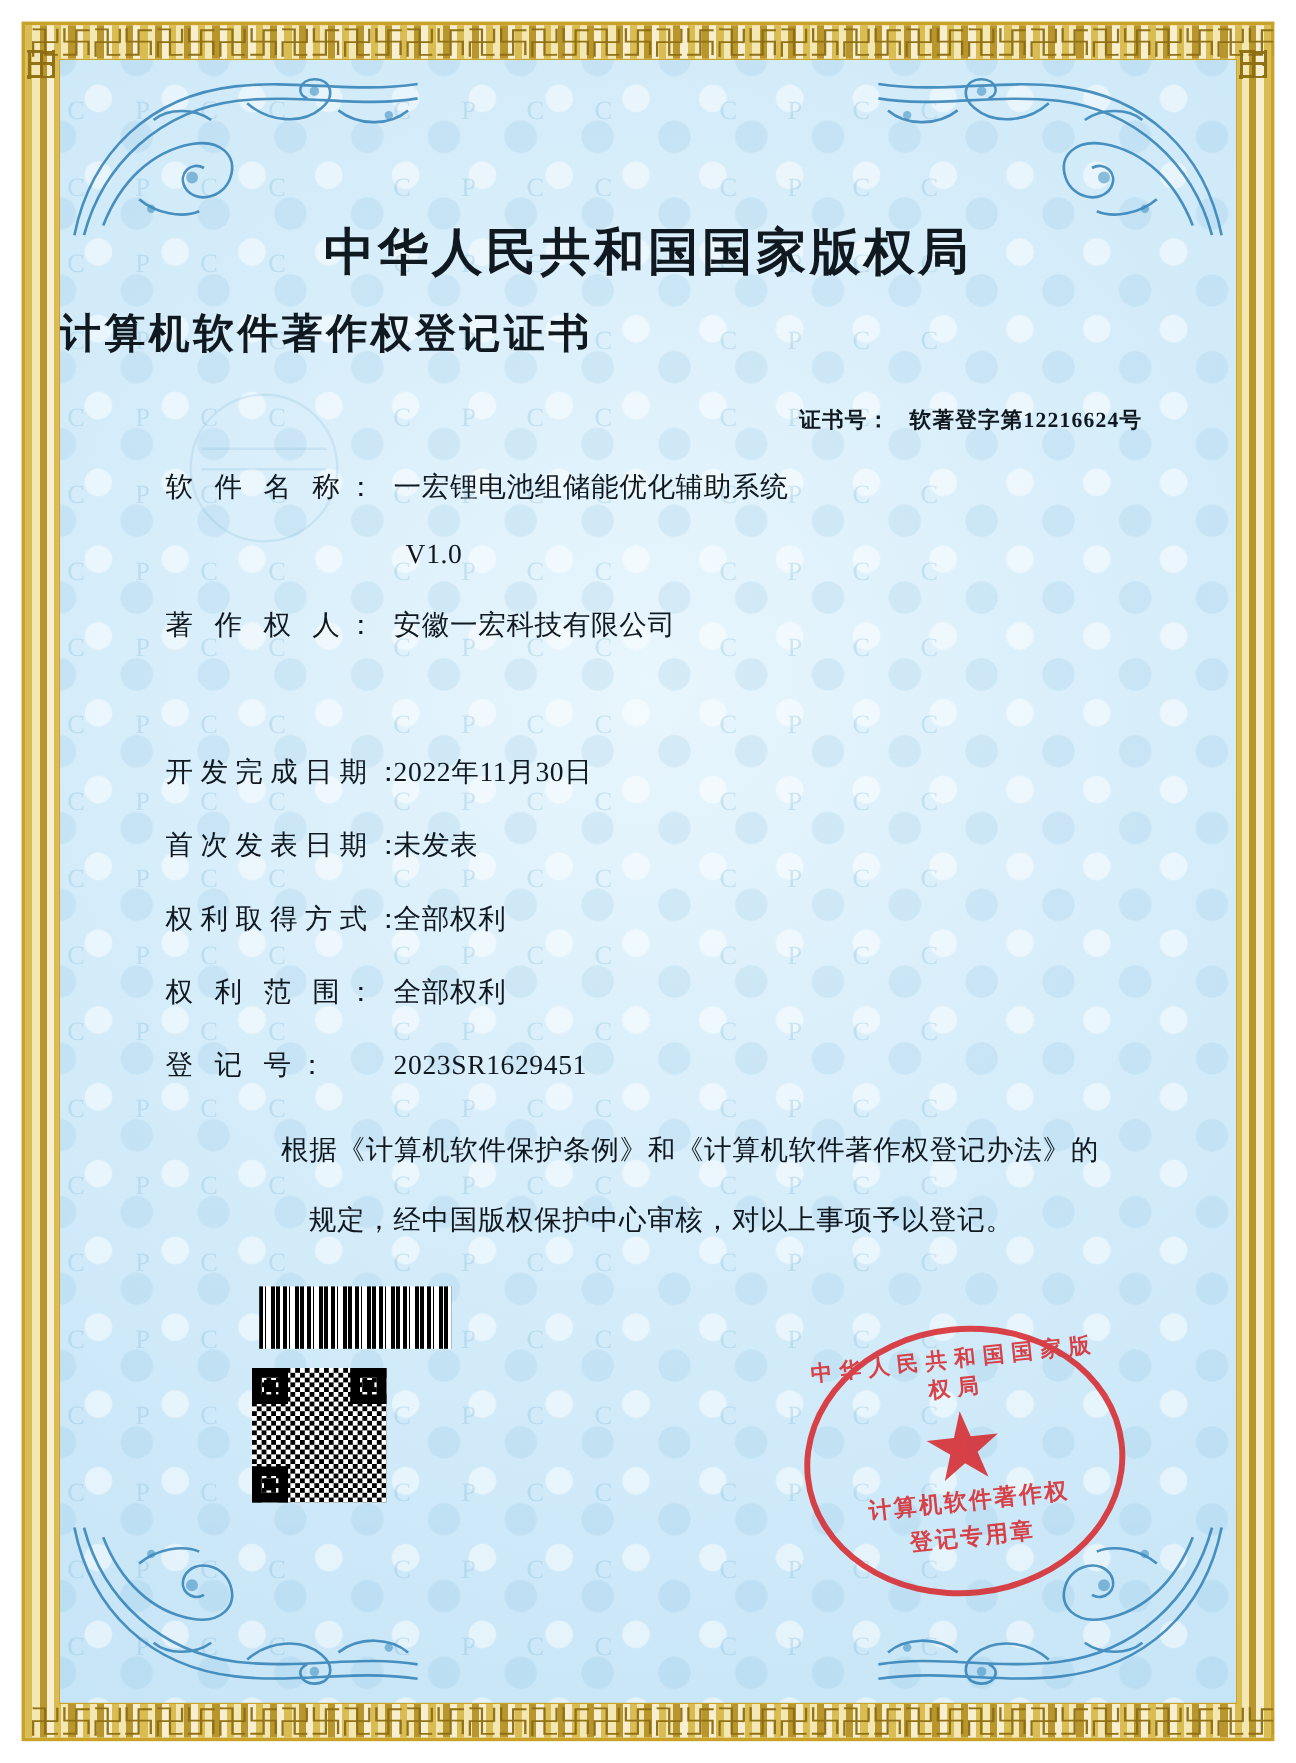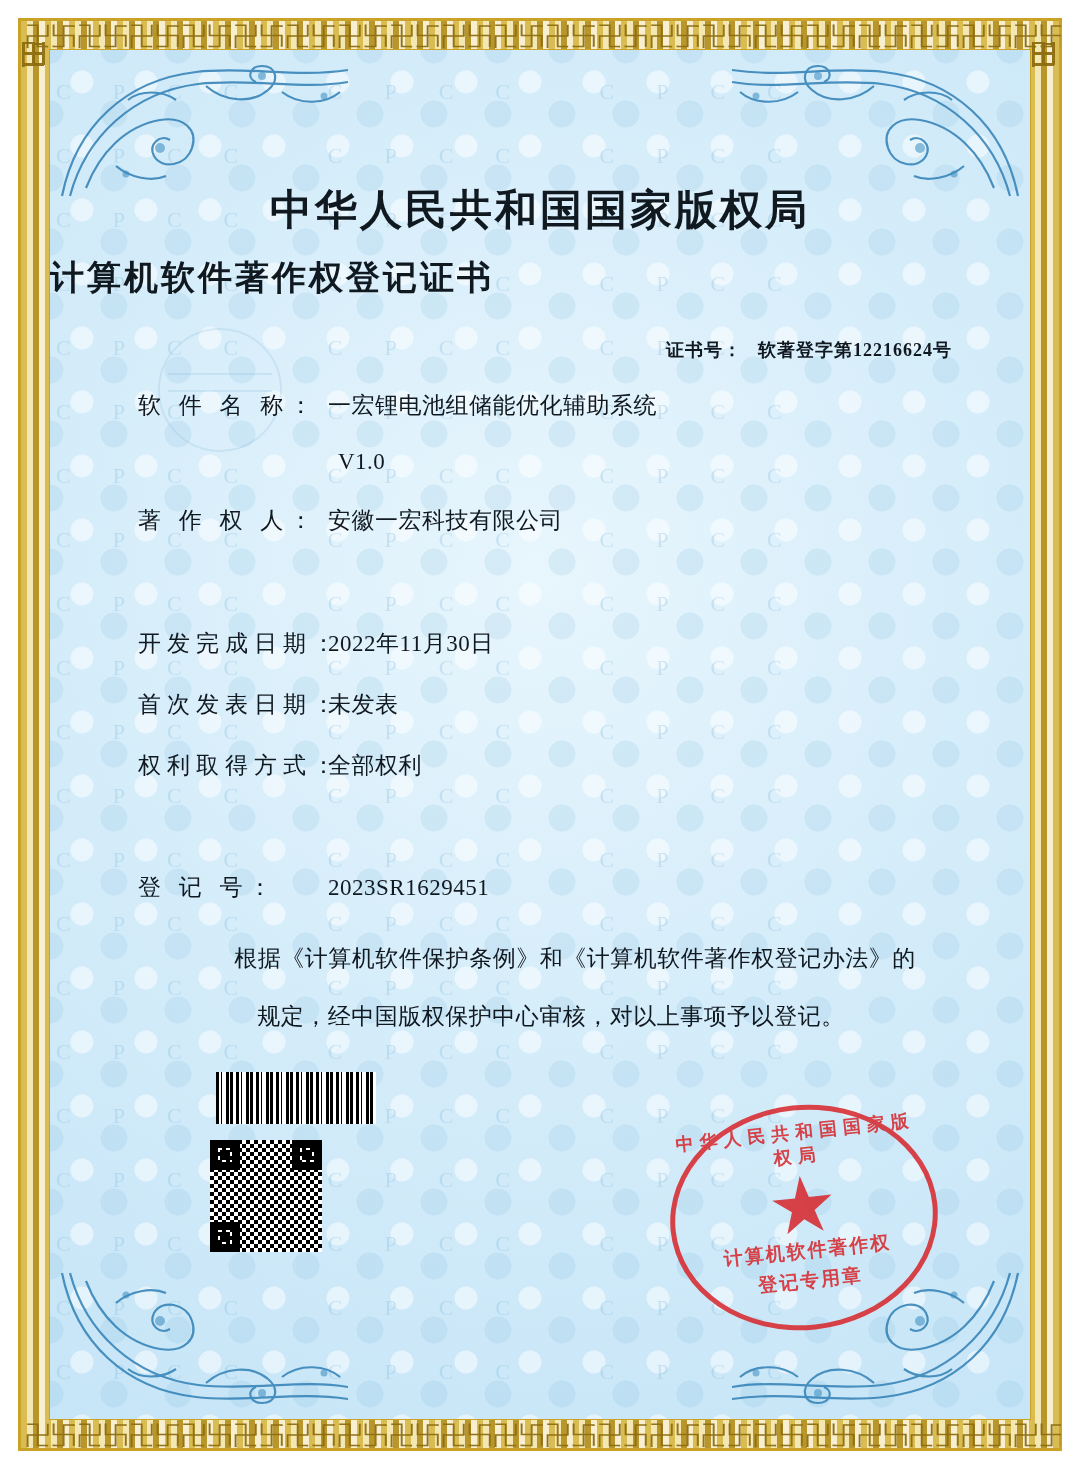--- a/index.html
+++ b/index.html
@@ -426,6 +426,9 @@
         <span class="lbl">权利取得方式：</span><span class="val">全部权利</span>
       </div>
 
+      <div class="field f-scope">
+        <span class="lbl">权 利 范 围：</span><span class="val">全部权利</span>
+      </div>
 
       <div class="field f-reg-no">
         <span class="lbl">登 记 号：</span><span class="val mono">2023SR1629451</span>

